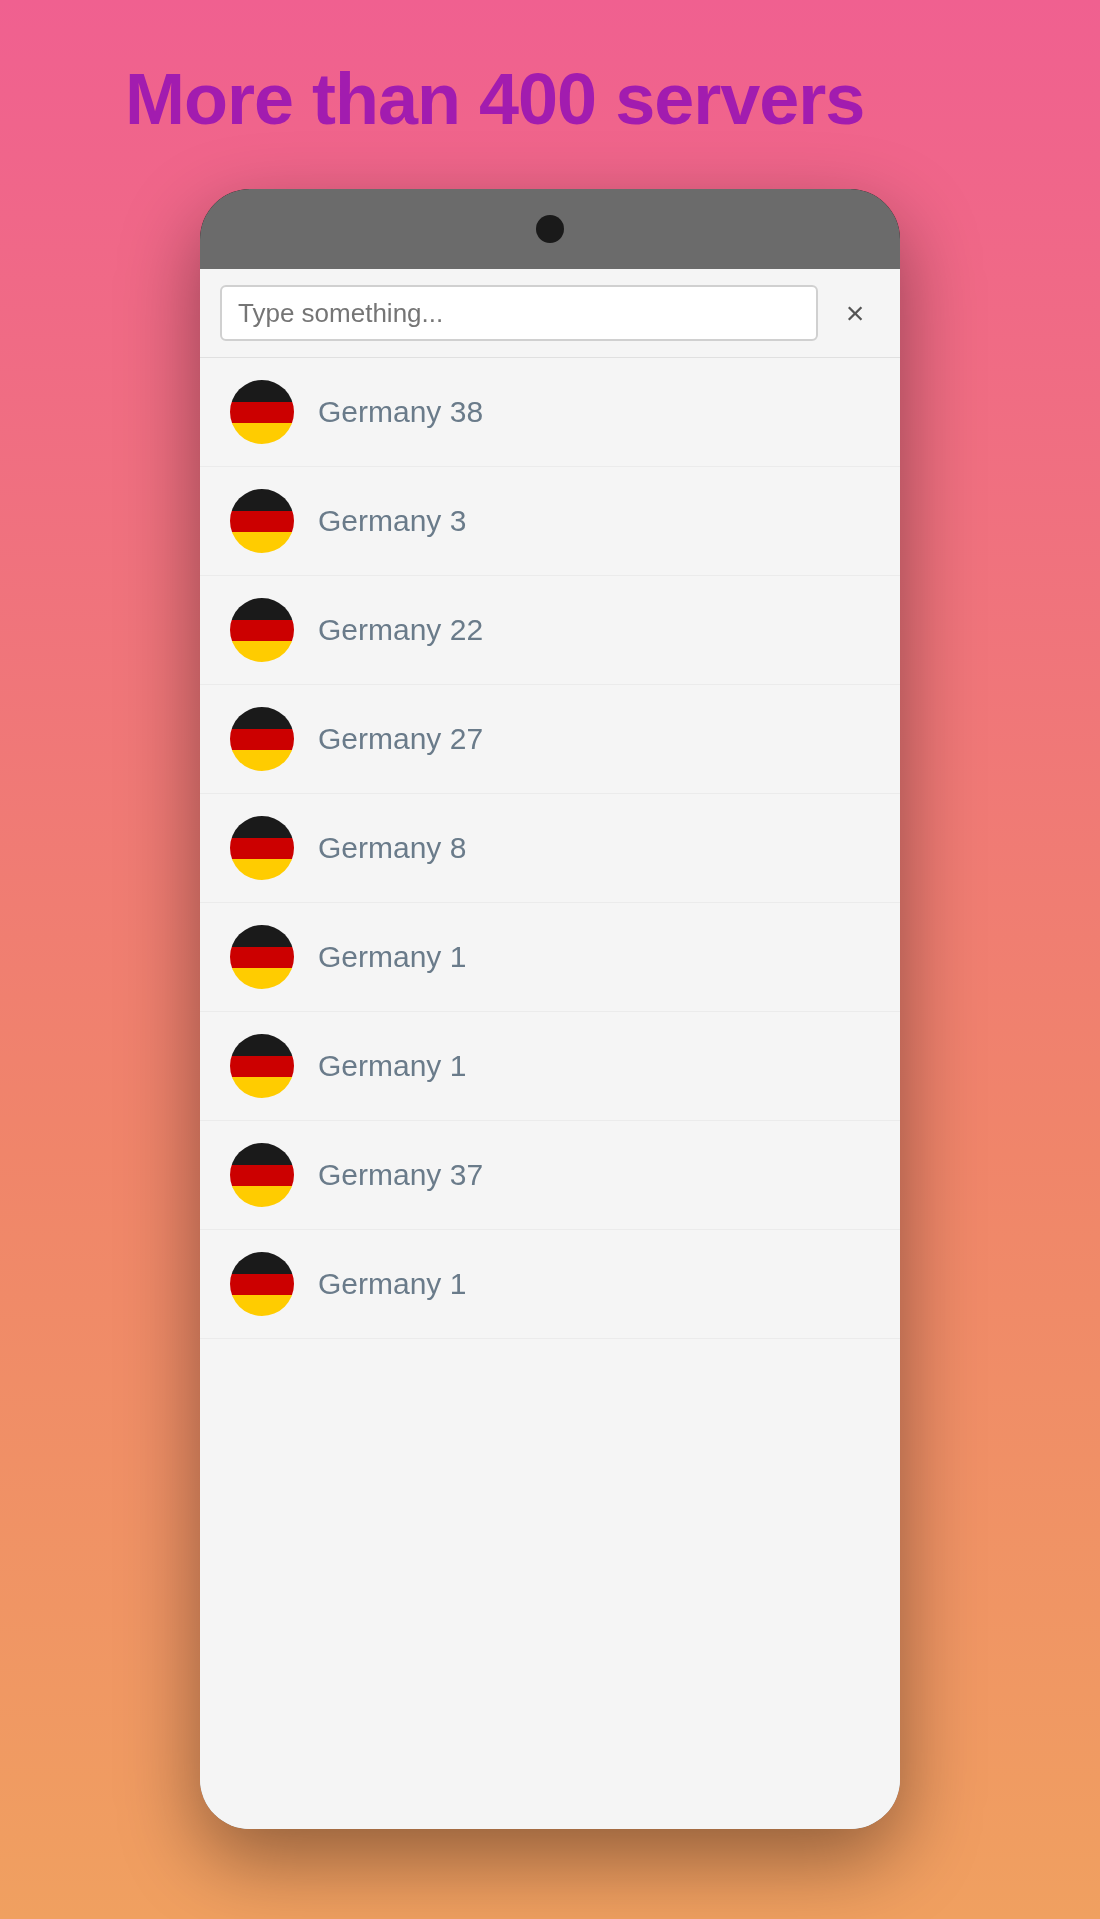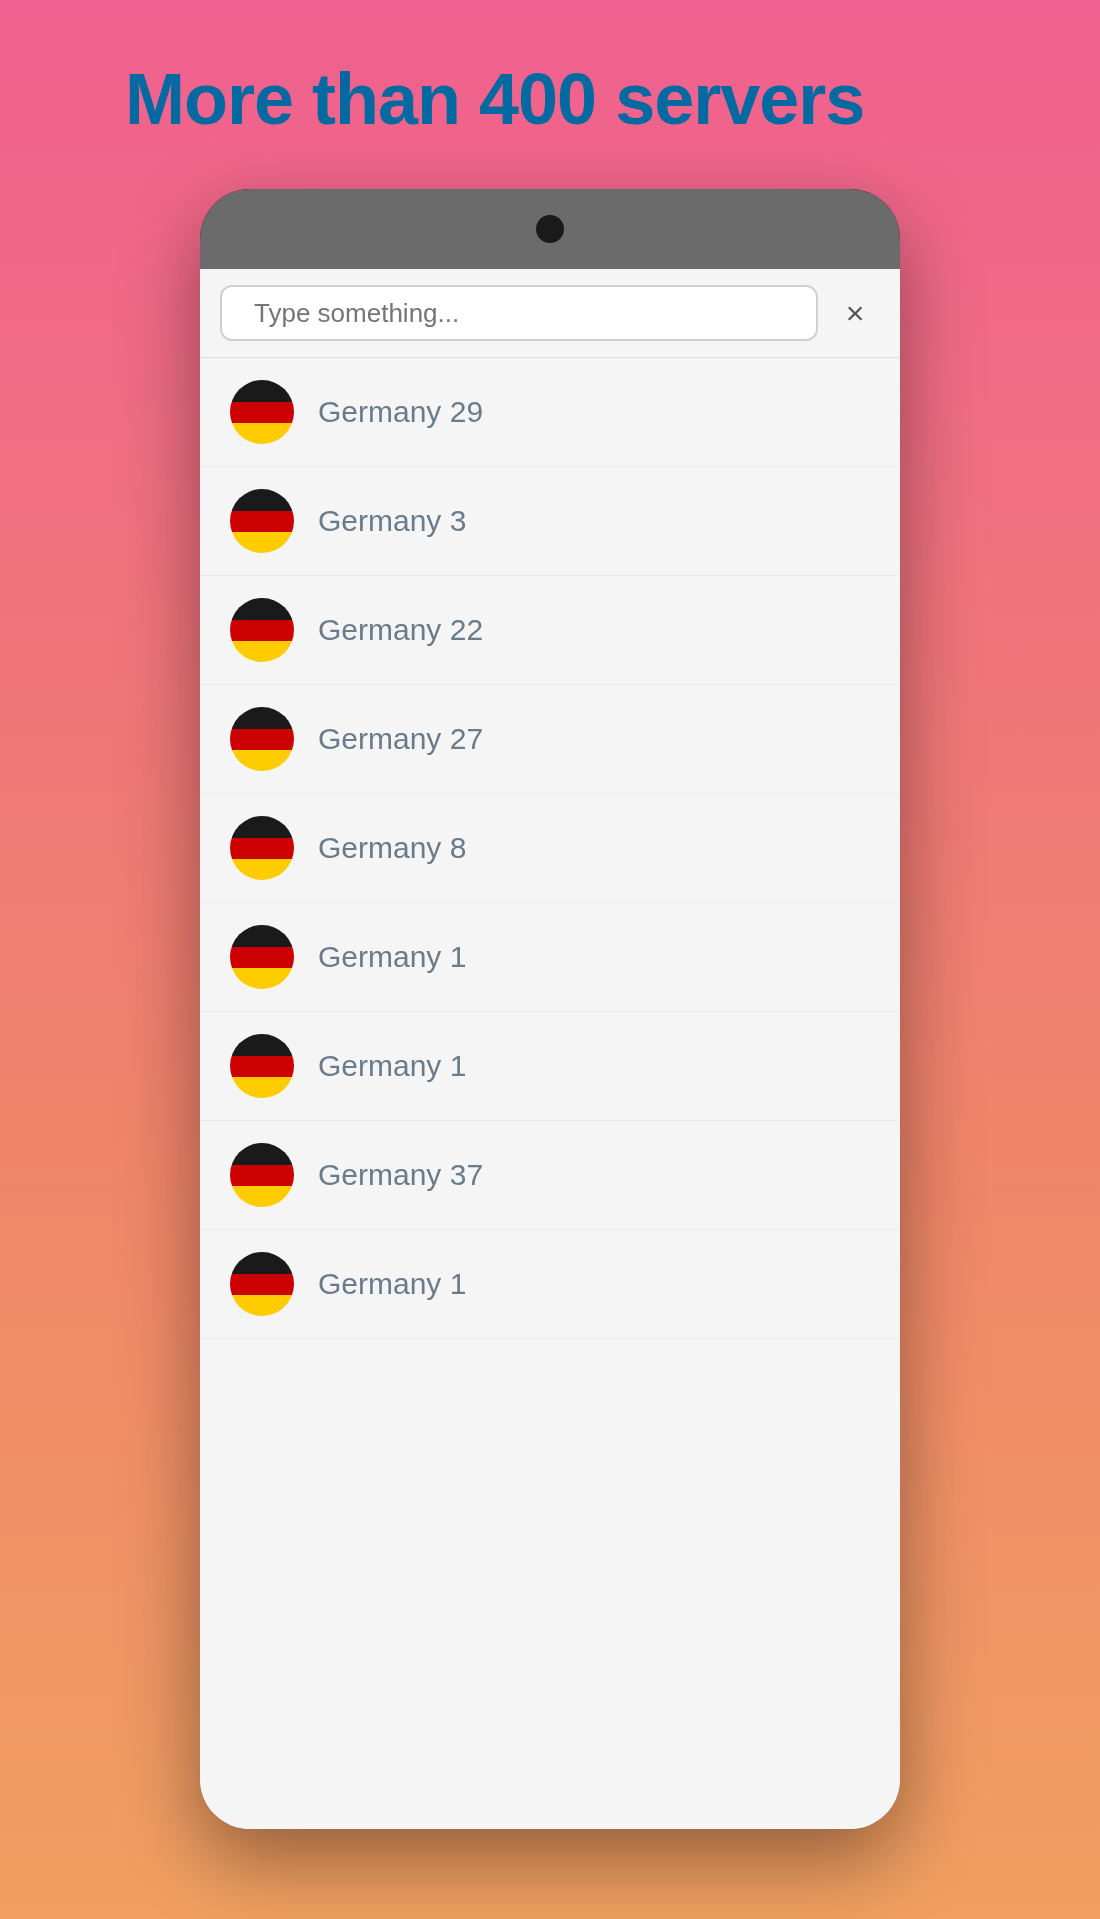--- a/index.html
+++ b/index.html
@@ -20,7 +20,7 @@
     }
 
     .page-title {
-      color: #0369a1;
+      color: #a21caf;
       font-size: 72px;
       font-weight: 900;
       text-align: left;

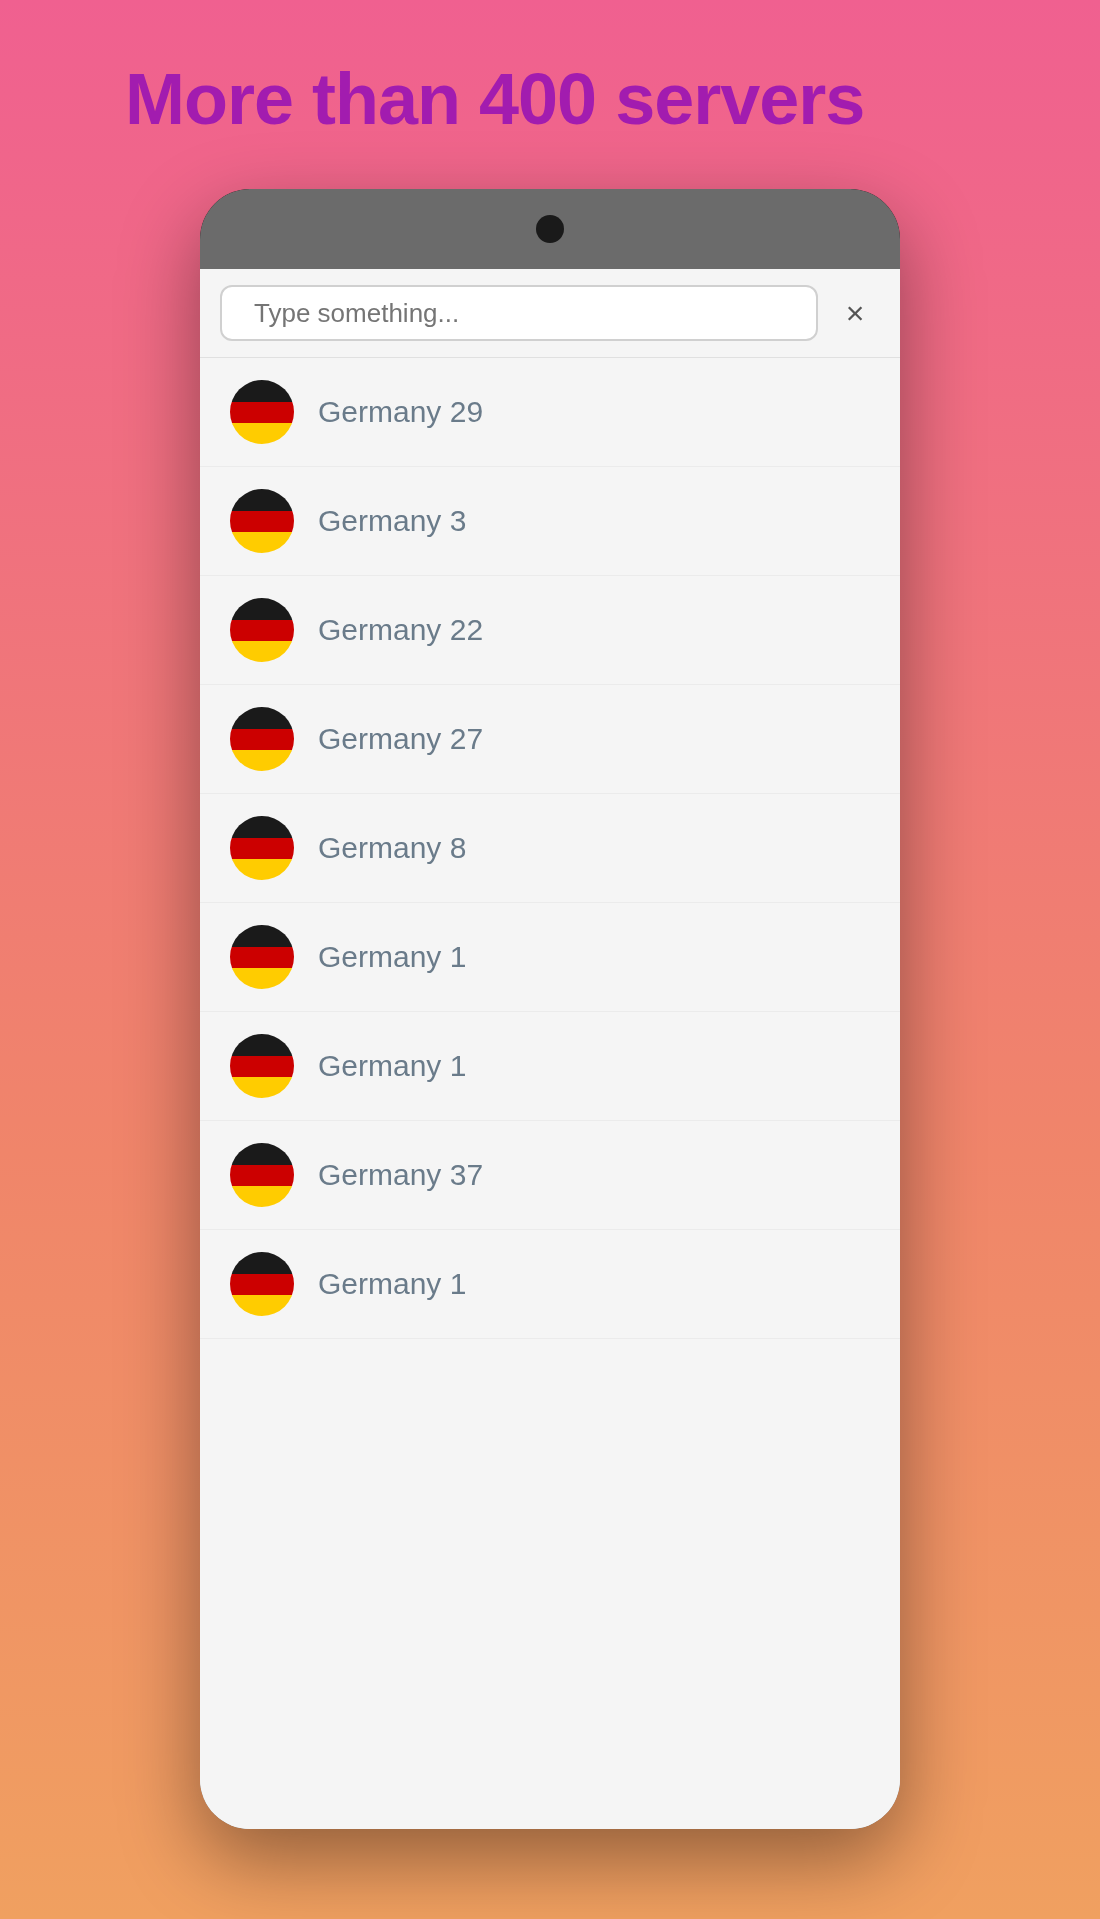--- a/index.html
+++ b/index.html
@@ -87,9 +87,9 @@
       flex: 1;
       height: 56px;
       border: 2px solid #d0d0d0;
-      border-radius: 12px;
+      border-radius: 6px;
       background: #ffffff;
-      padding: 0 32px;
+      padding: 0 16px;
       font-size: 26px;
       color: #999;
       outline: none;

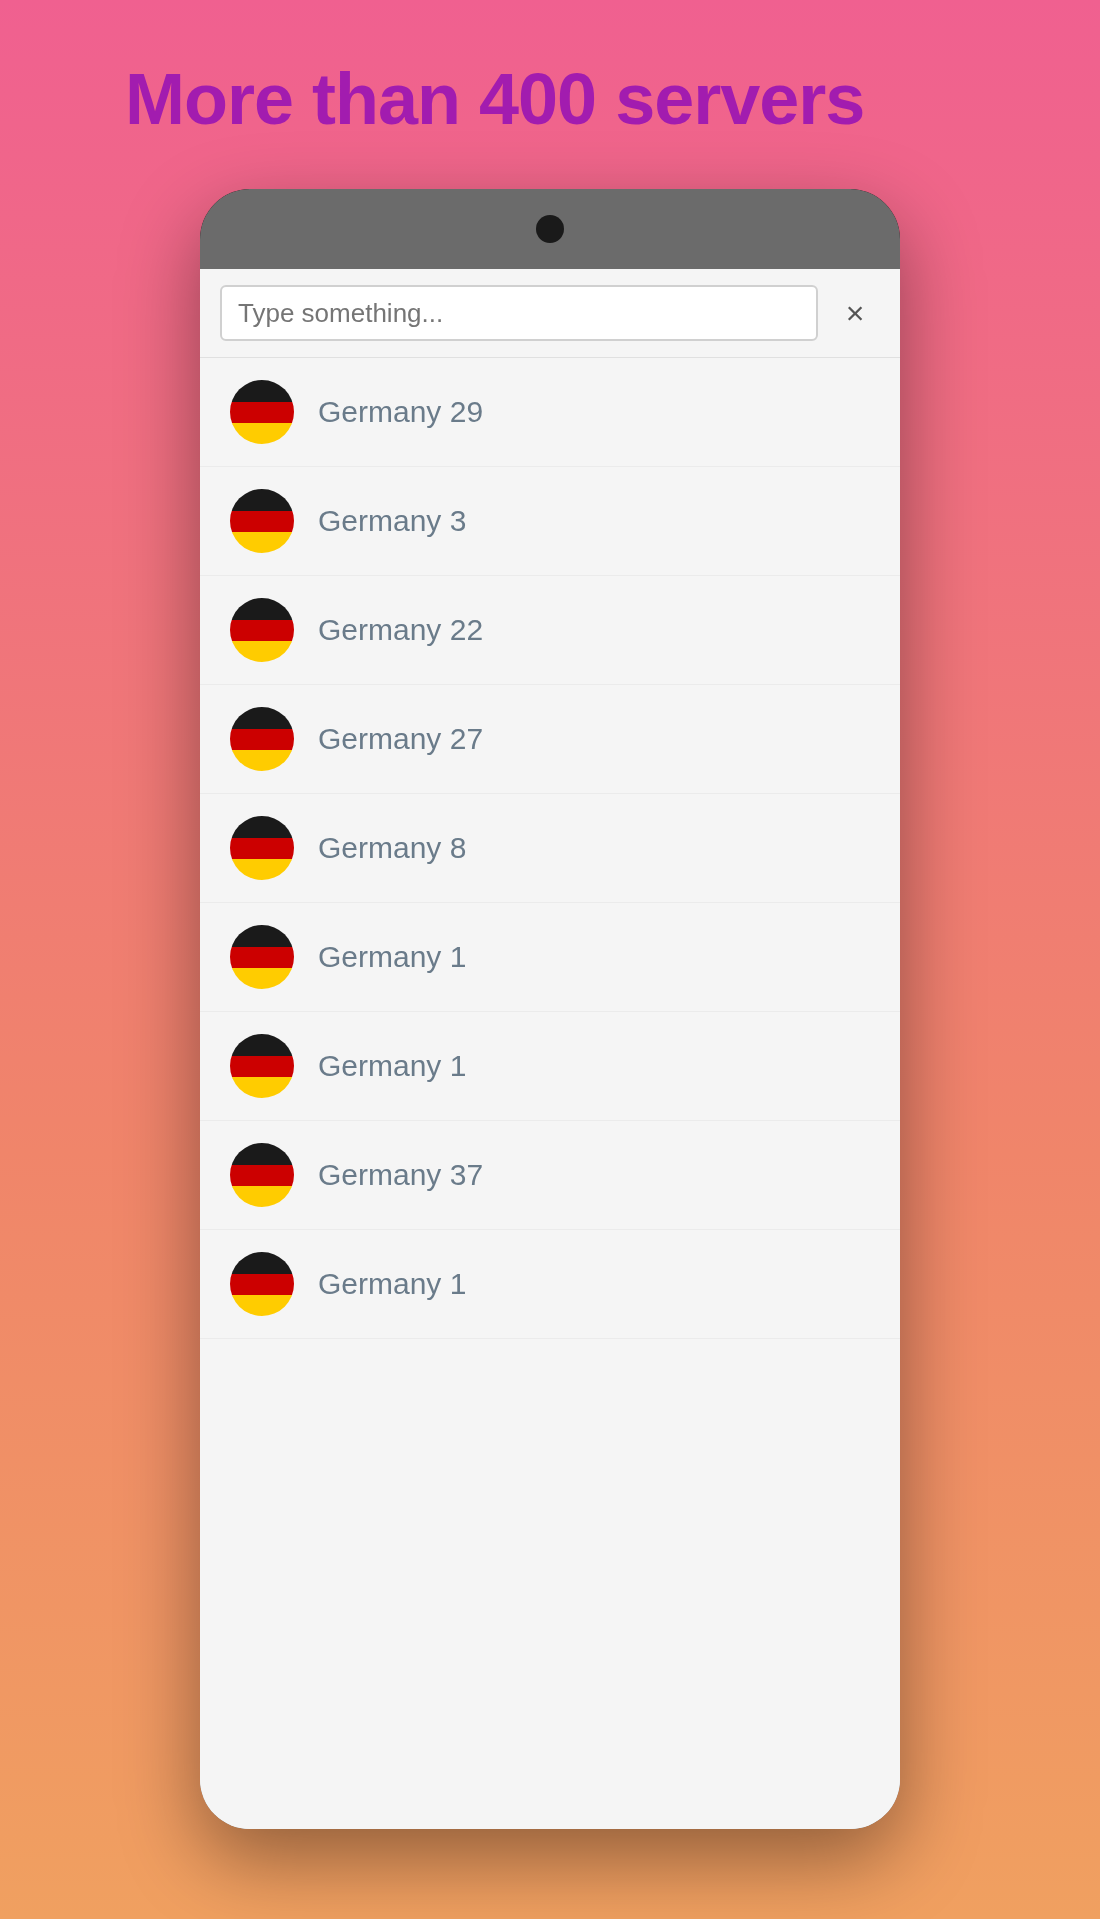--- a/index.html
+++ b/index.html
@@ -177,7 +177,7 @@
             <div class="flag-stripe-red"></div>
             <div class="flag-stripe-gold"></div>
           </div>
-          <span class="server-name">Germany 29</span>
+          <span class="server-name">Germany 38</span>
         </div>
         <div class="server-item">
           <div class="flag-circle">

